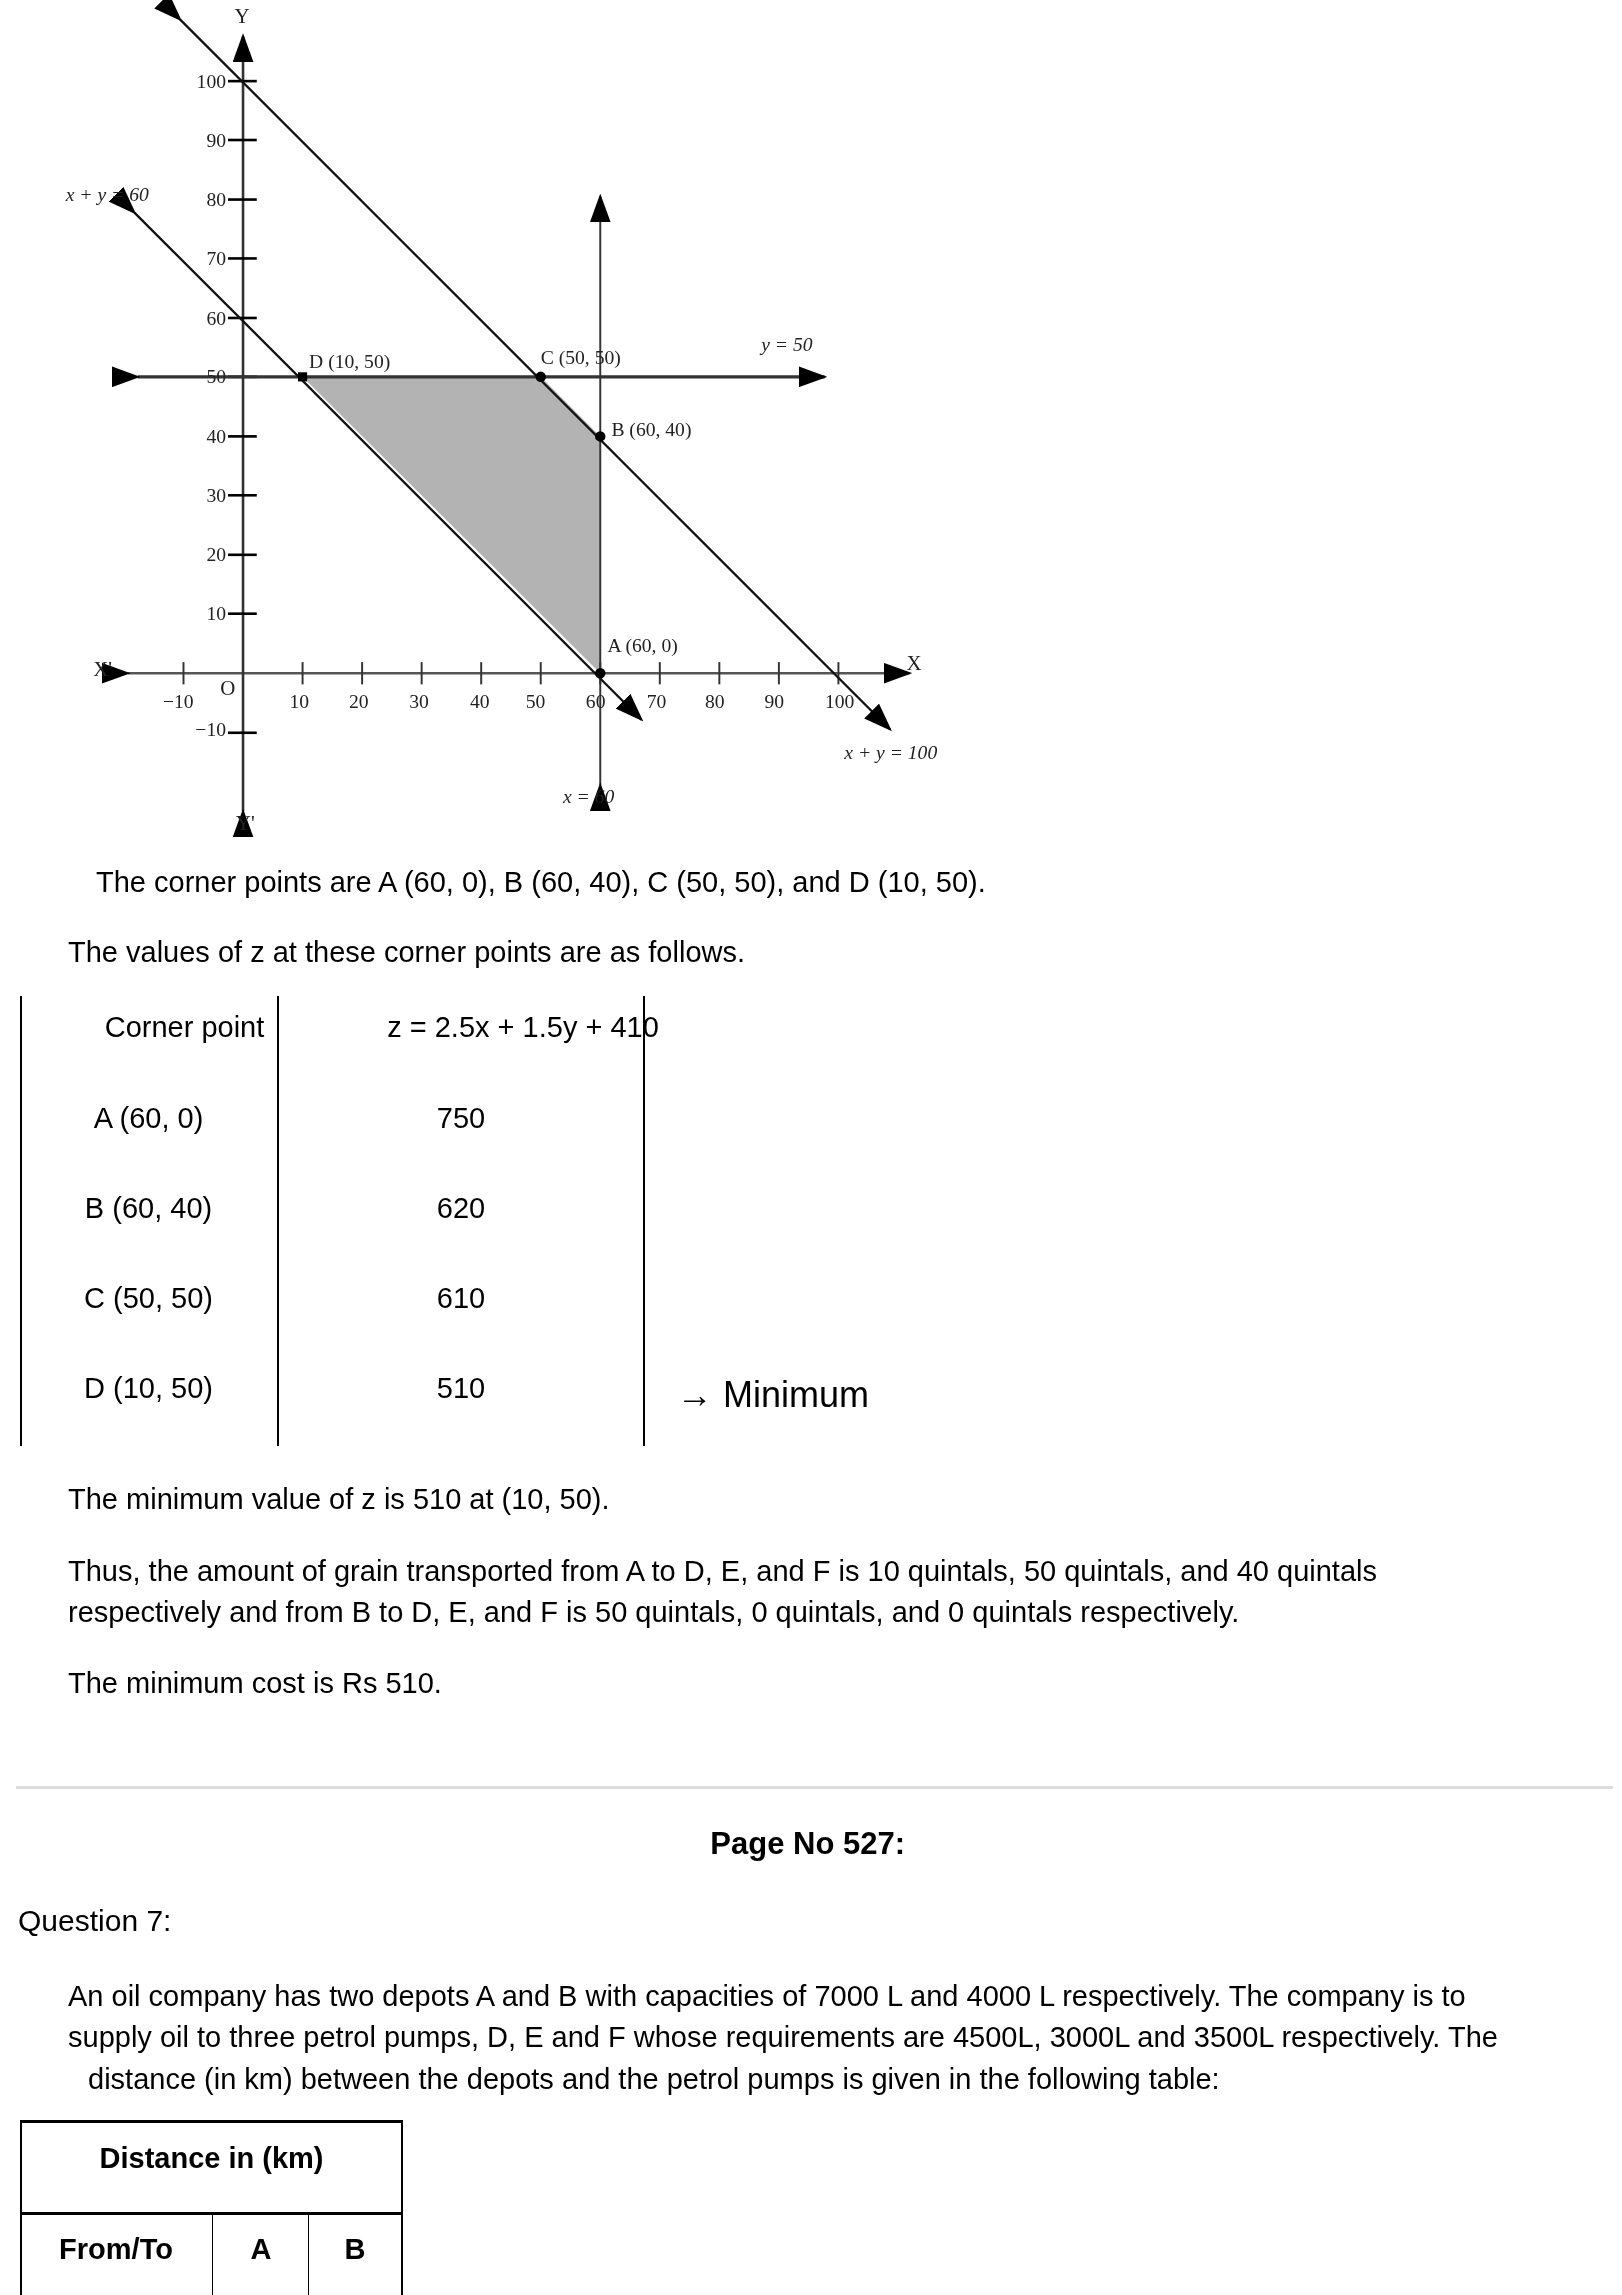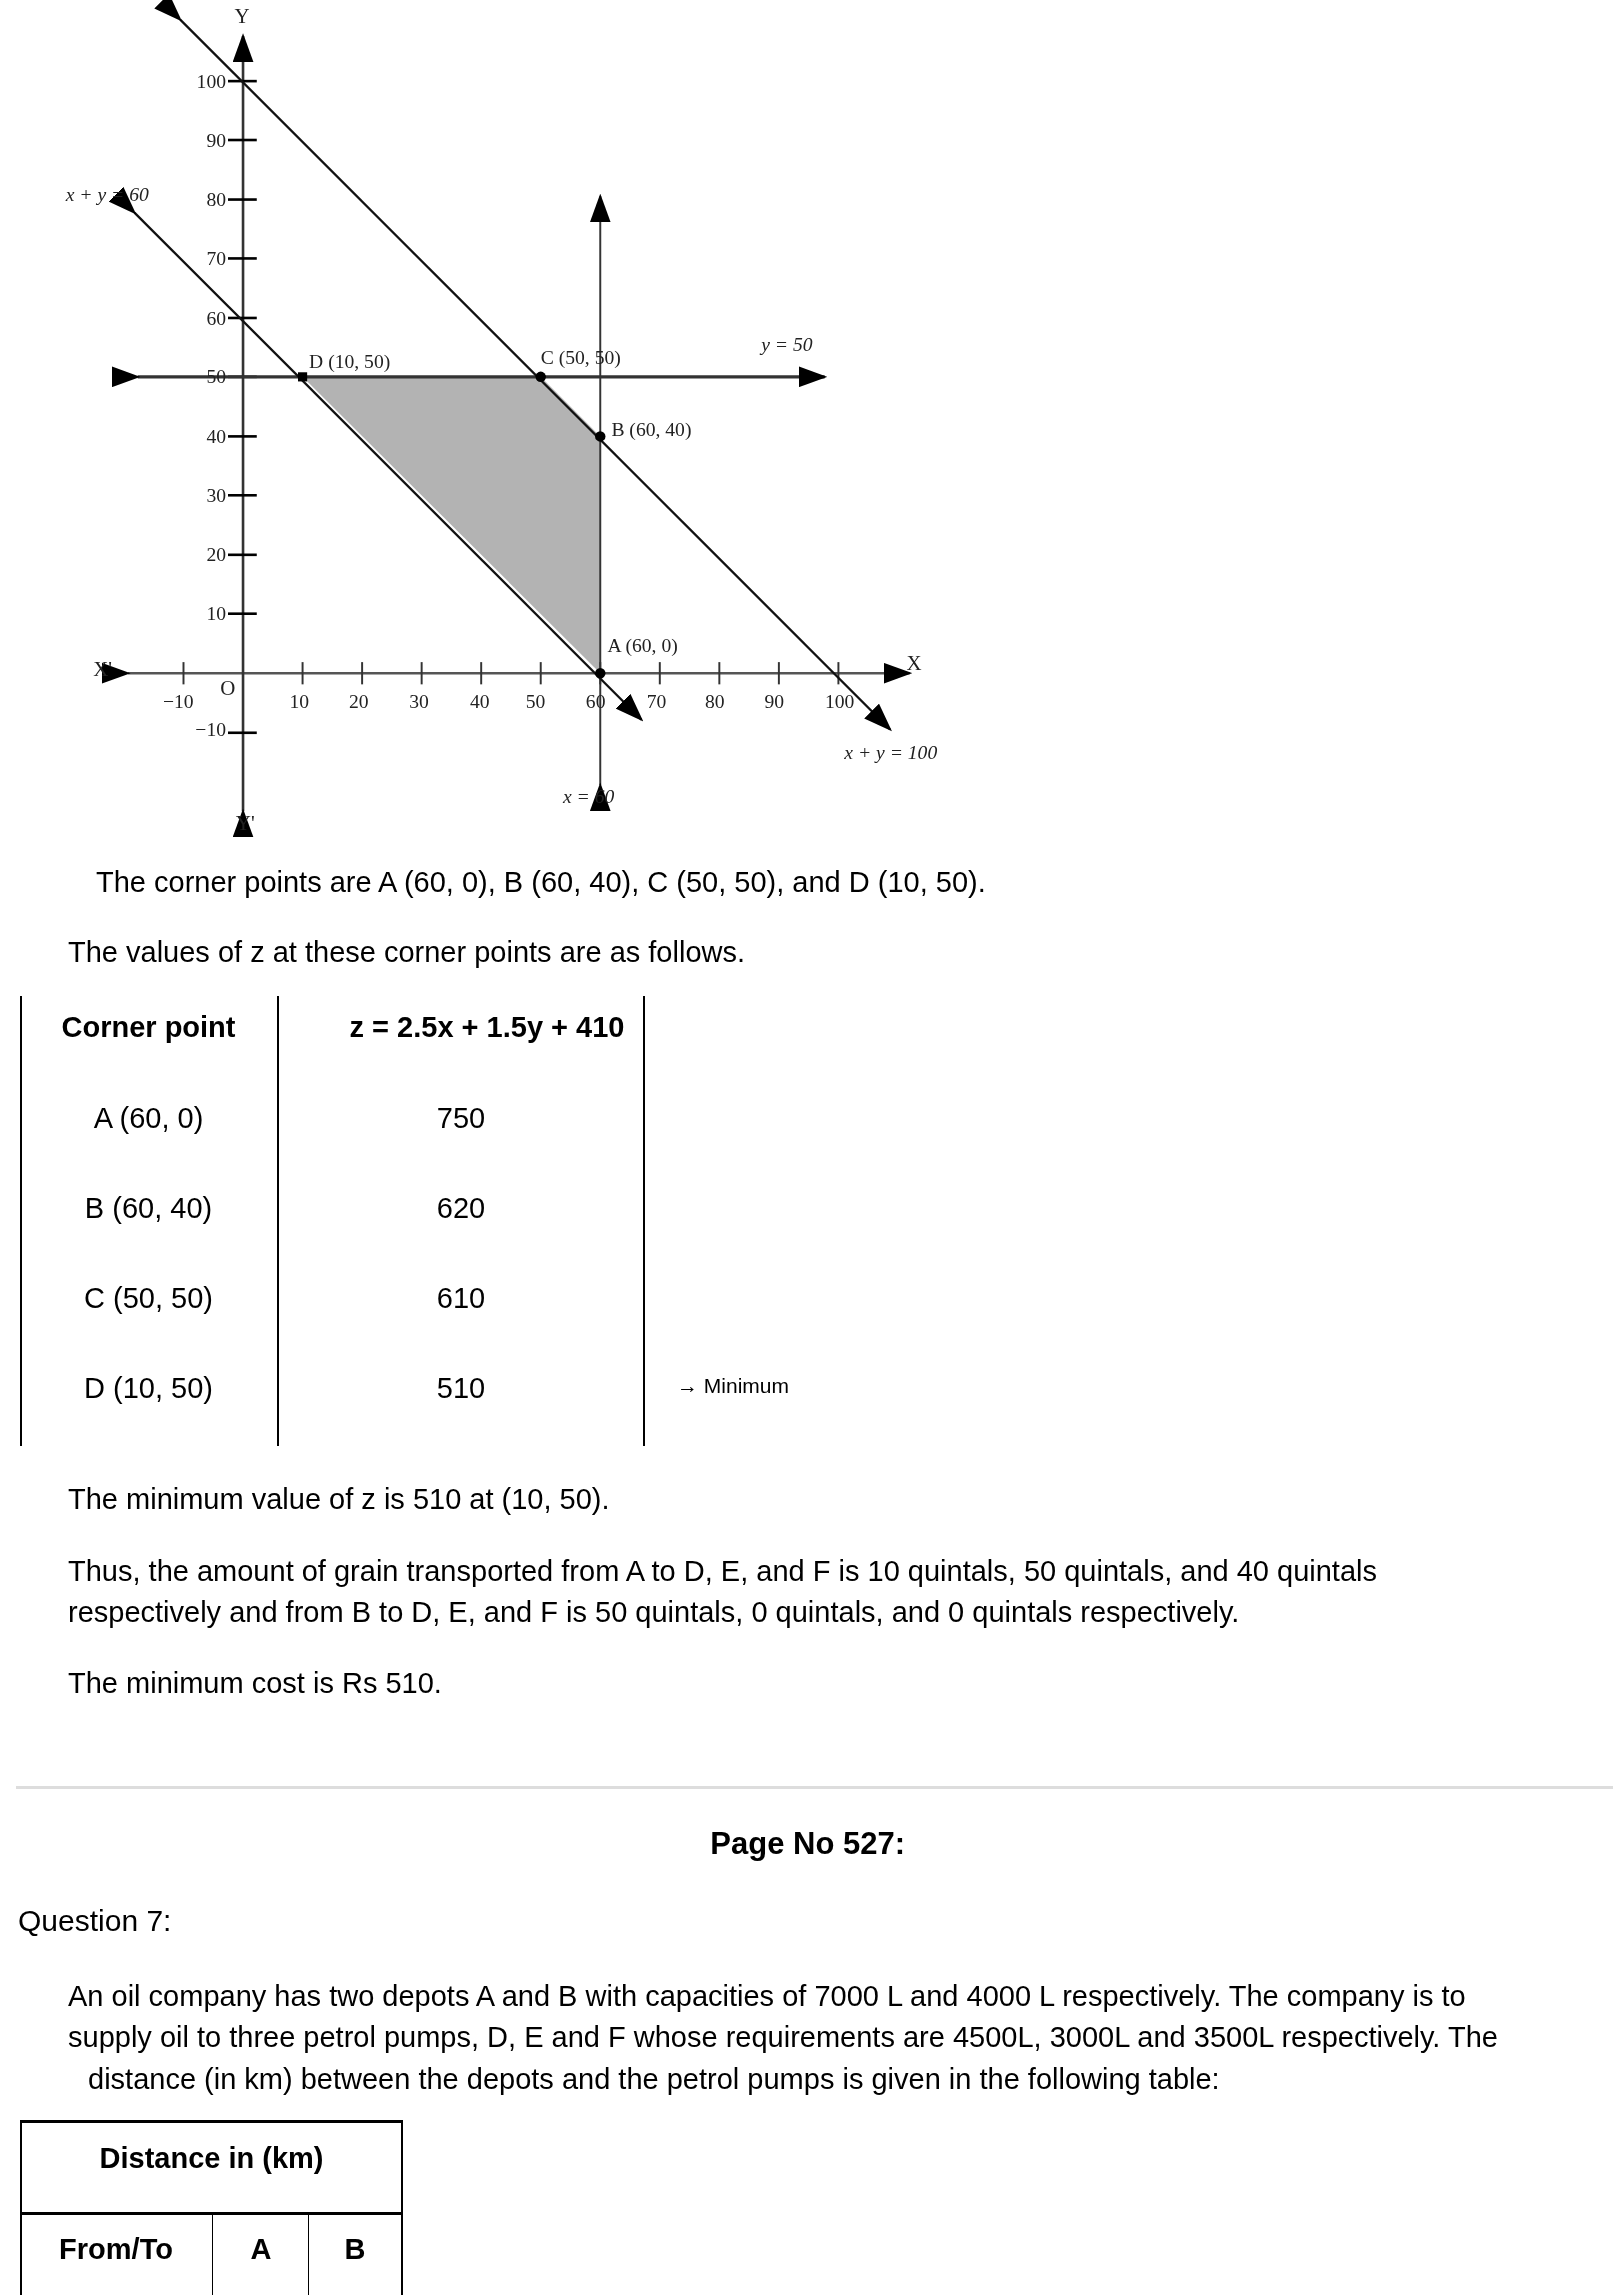--- a/index.html
+++ b/index.html
@@ -15,7 +15,7 @@
   .ztable { position:absolute; left:20px; top:996px; width:625px; height:450px; }
   .ztable .vline { position:absolute; top:0; bottom:0; width:2px; background:#000; }
   .ztable .cell { position:absolute; font-size:29px; text-align:center; white-space:nowrap; }
-  .ztable .hdr { font-weight:bold; }
+  .ztable .hdr { font-weight:normal;margin-left:36px; }
   .minnote { position:absolute; left:677px; top:1374px; font-size:21px; white-space:nowrap; }
   .dtable { position:absolute; left:20px; top:2120px; width:383px; height:175px; }
   .dtable .b { position:absolute; background:#000; }

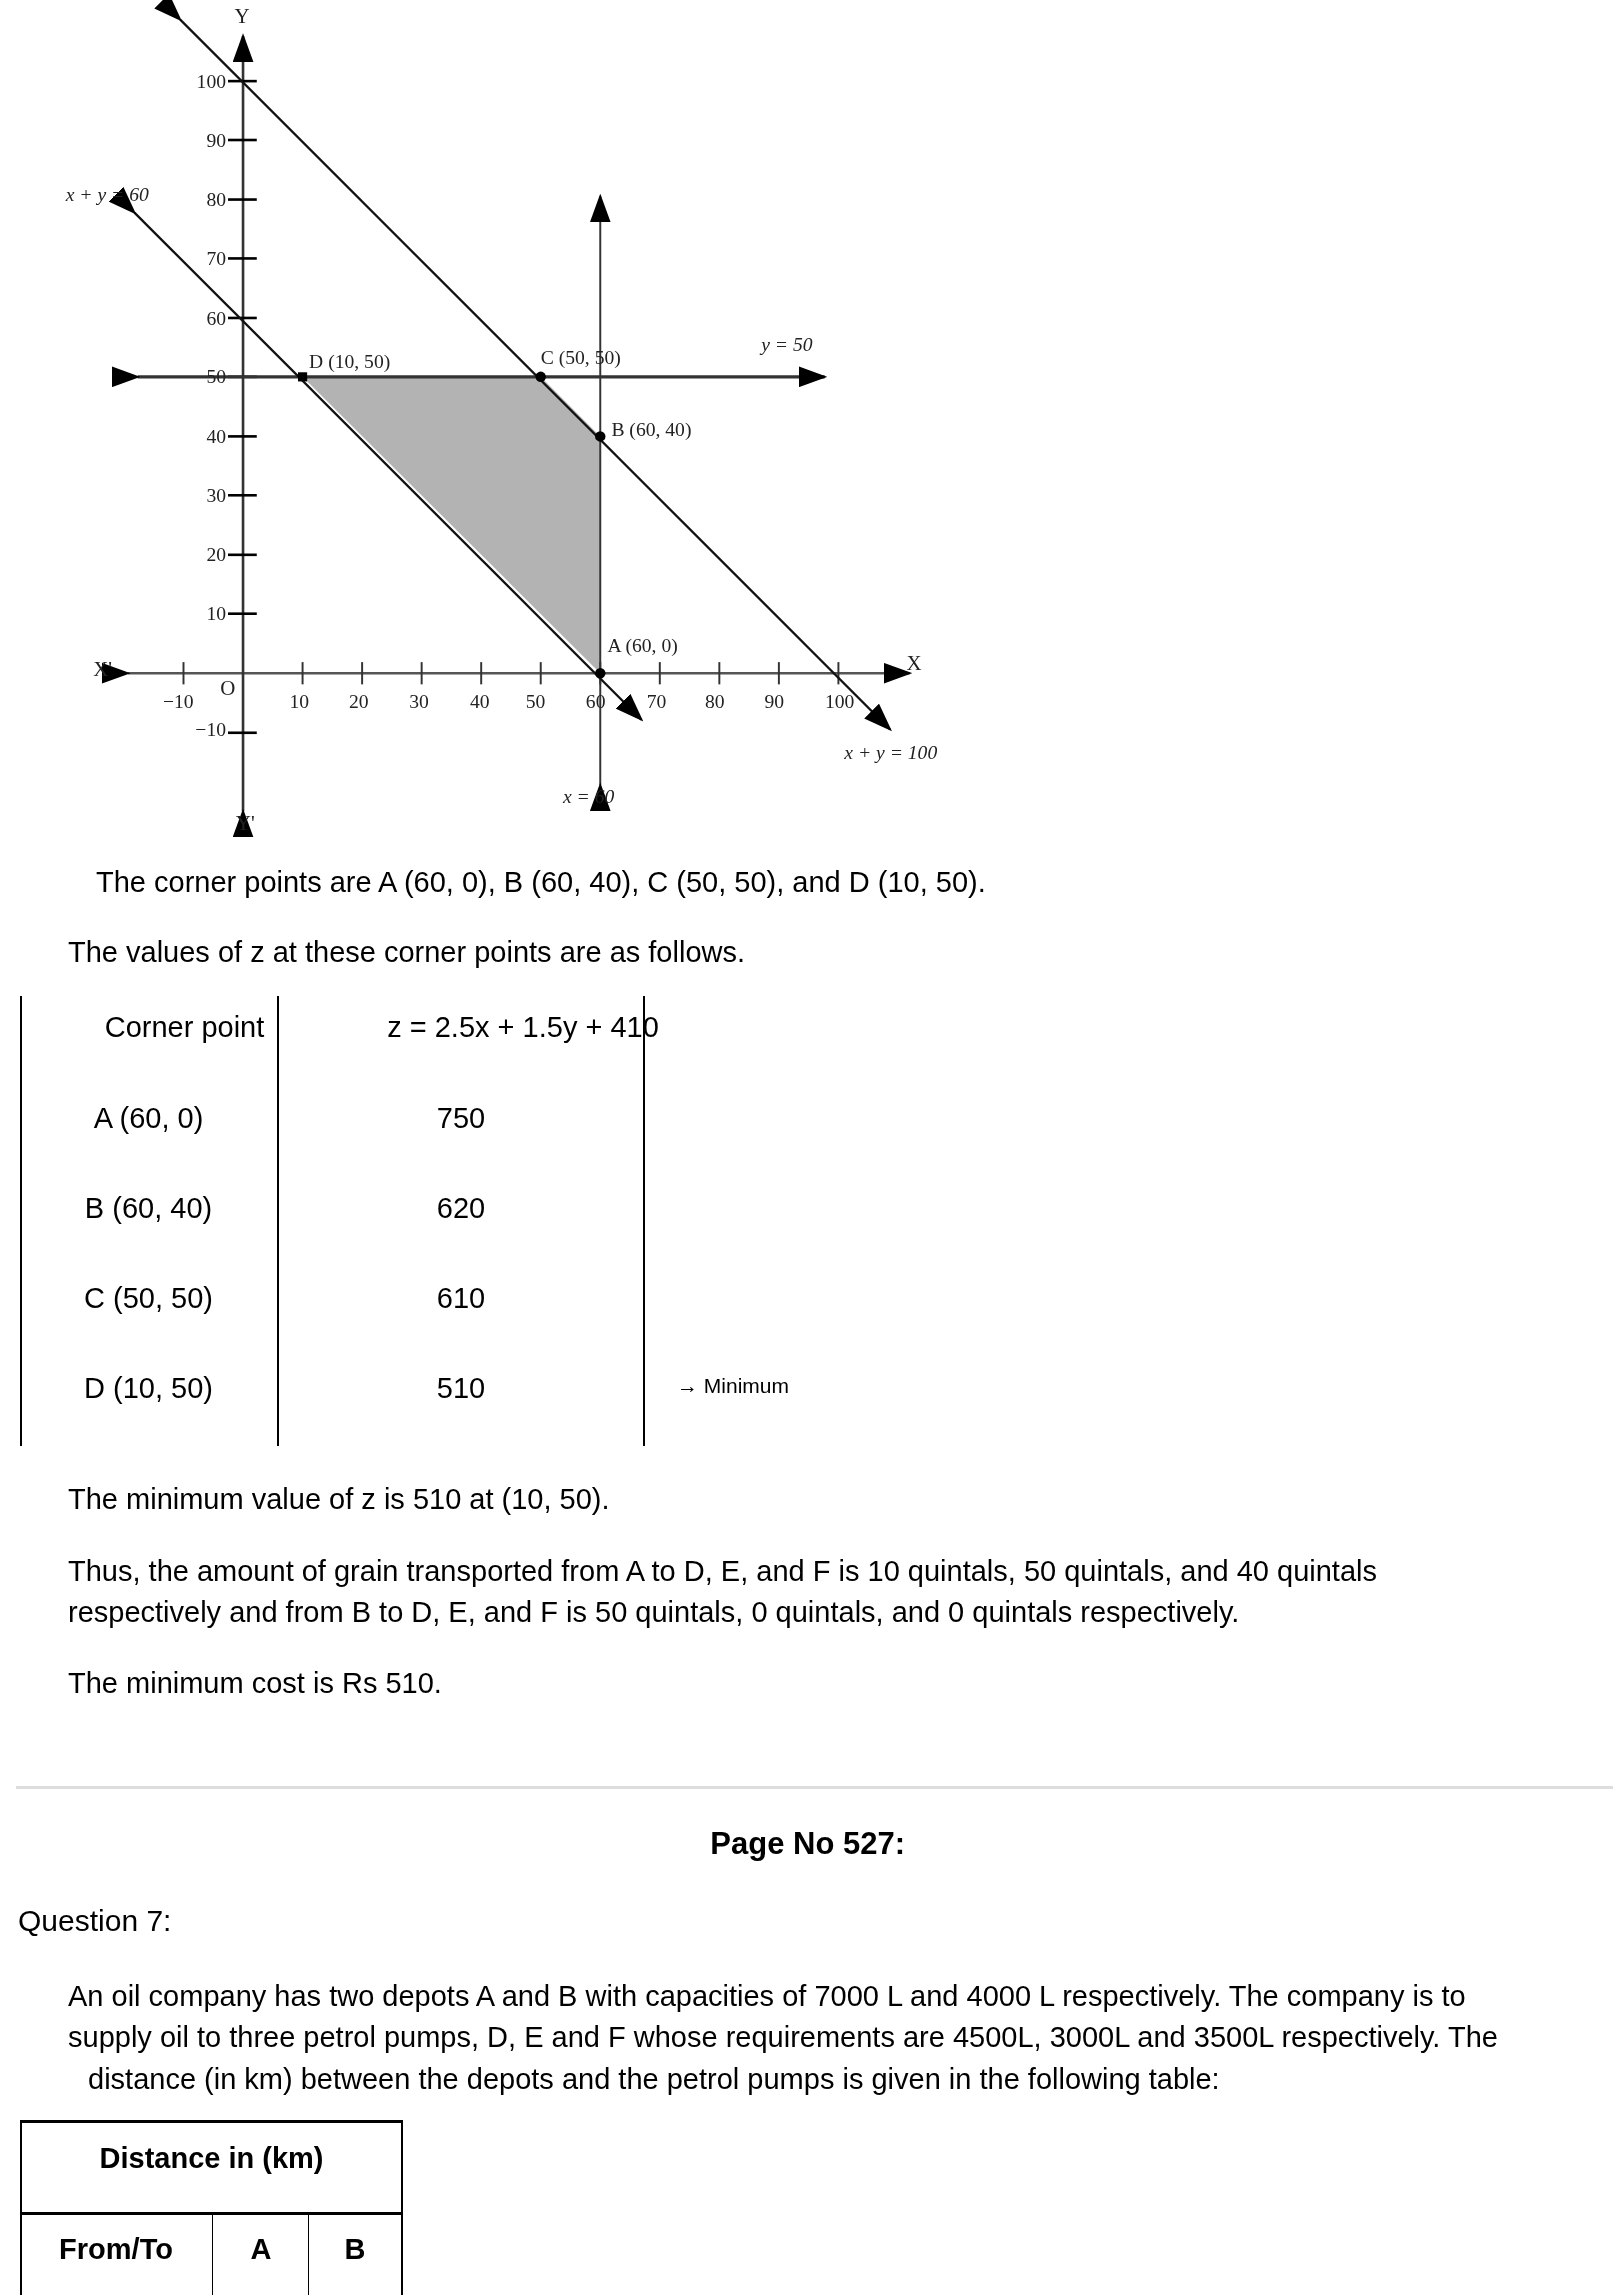--- a/index.html
+++ b/index.html
@@ -16,7 +16,7 @@
   .ztable .vline { position:absolute; top:0; bottom:0; width:2px; background:#000; }
   .ztable .cell { position:absolute; font-size:29px; text-align:center; white-space:nowrap; }
   .ztable .hdr { font-weight:normal;margin-left:36px; }
-  .minnote { position:absolute; left:677px; top:1374px; font-size:21px; white-space:nowrap; }
+  .minnote { position:absolute; left:677px; top:1374px; font-size:36px; white-space:nowrap; }
   .dtable { position:absolute; left:20px; top:2120px; width:383px; height:175px; }
   .dtable .b { position:absolute; background:#000; }
   .dtable .cell { position:absolute; font-size:29px; font-weight:bold; text-align:center; white-space:nowrap; }

